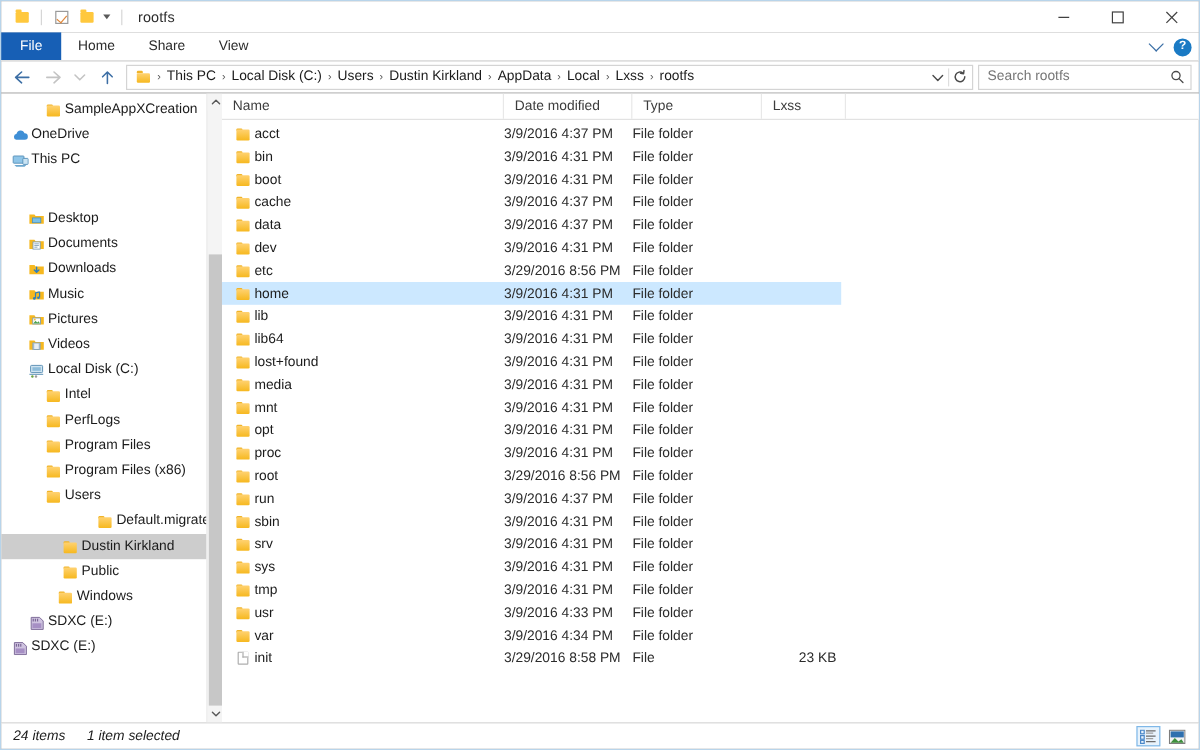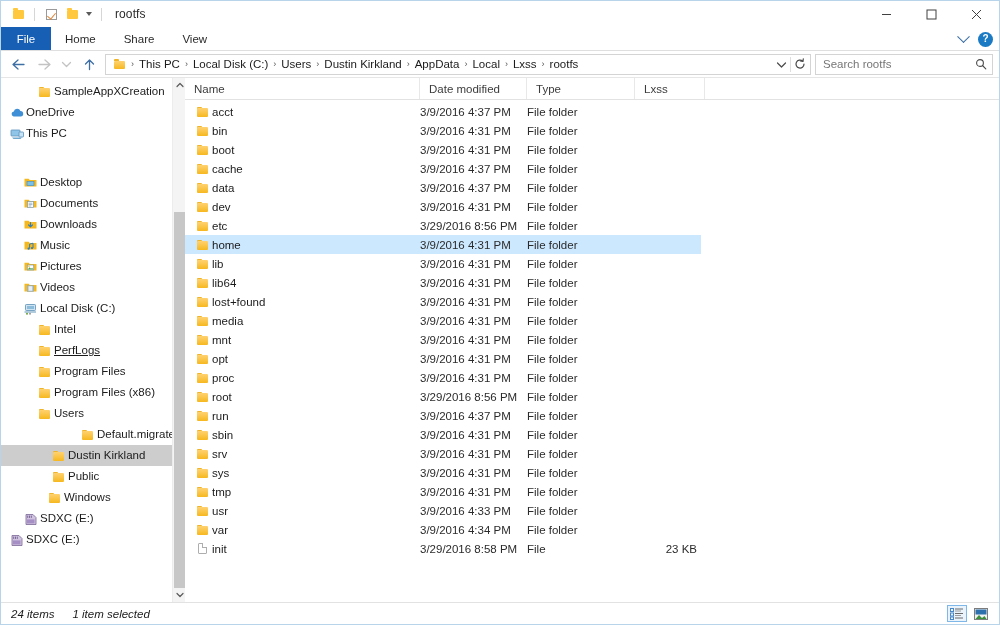--- a/index.html
+++ b/index.html
@@ -485,7 +485,7 @@
             </span>
             <span class="tlabel">Intel</span>
           </div>
-          <div class="tnode" style="padding-left: 34px; text-decoration: underline;">
+          <div class="tnode" style="padding-left: 34px;">
             <span class="tico" style="display: flex; align-items: center;">
               <span class="f-ico">
                 <span class="bk"></span>

